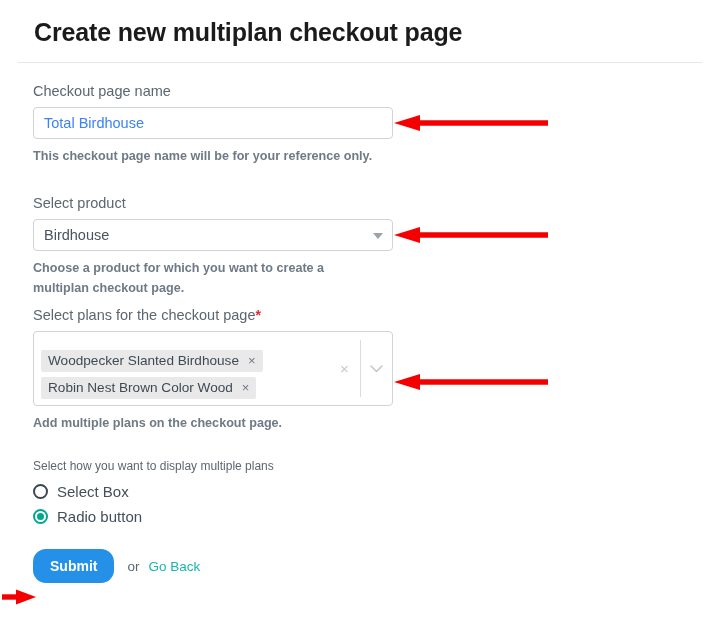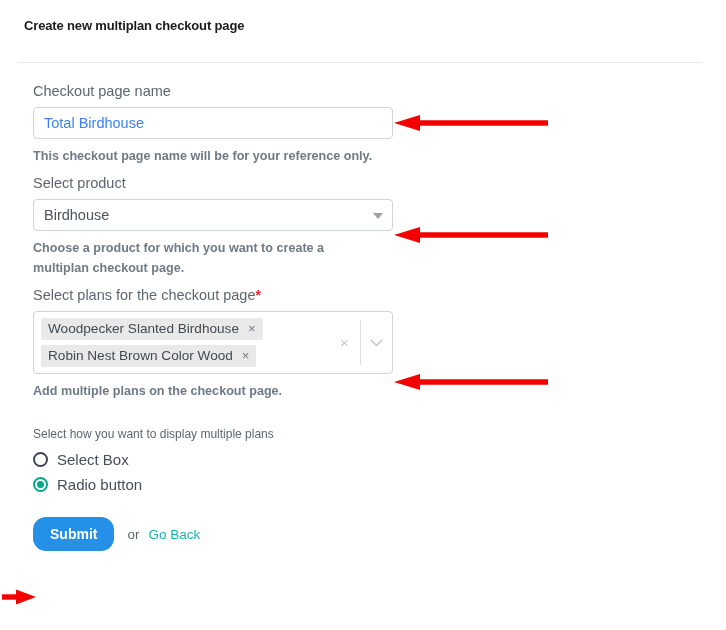--- a/index.html
+++ b/index.html
@@ -25,9 +25,9 @@
   
   .title {
     position: absolute;
-    left: 24px;
+    left: 34px;
     top: 18px;
-    font-size: 13px;
+    font-size: 25px;
     font-weight: 700;
     color: #1b1b1b;
     letter-spacing: -0.15px;

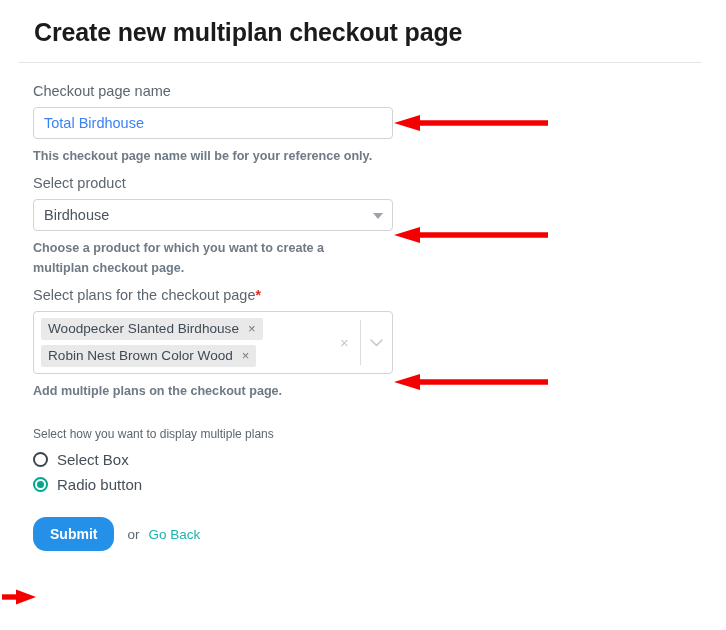--- a/index.html
+++ b/index.html
@@ -277,7 +277,7 @@
       <div class="help-text" style="max-width:340px">This checkout page name will be for your reference only.</div>
     </div>
 
-    <div style="margin-top:8px">
+    <div style="margin-top:28px">
       <div class="field-label">Select product</div>
       <div class="select-box">
         <span class="select-value">Birdhouse</span>

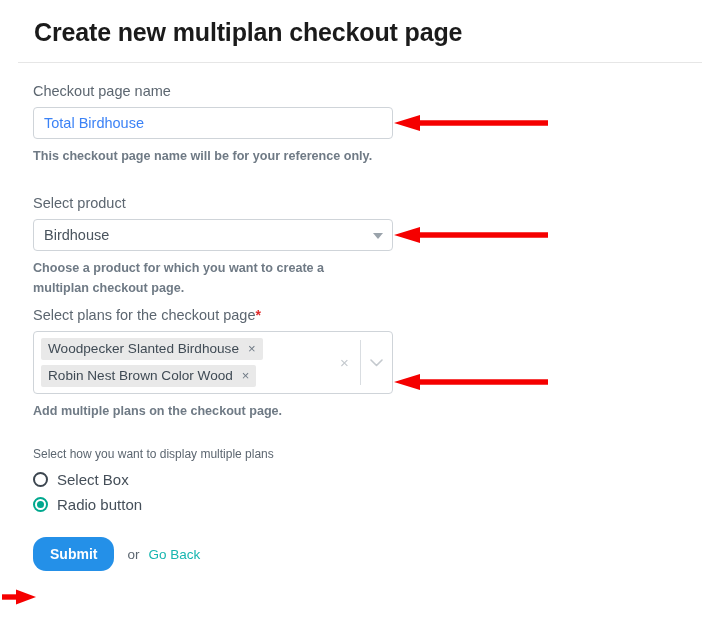--- a/index.html
+++ b/index.html
@@ -127,7 +127,7 @@
     border: 1px solid #cfd4d9;
     border-radius: 4px;
     background: #ffffff;
-    padding: 6px 66px 6px 7px;
+    padding: 18px 66px 6px 7px;
     min-height: 54px;
     cursor: text;
   }

